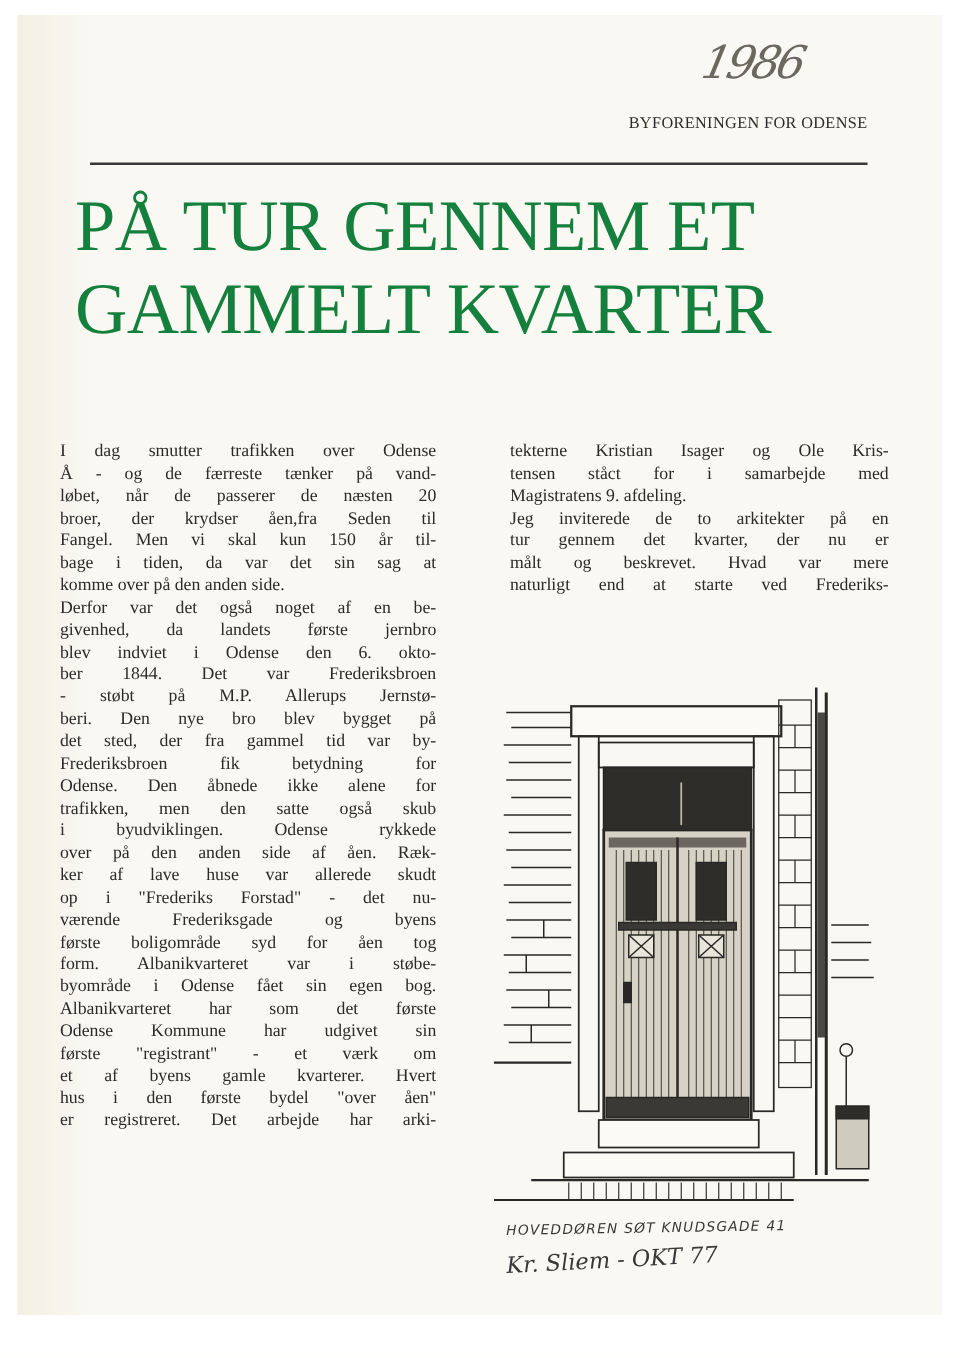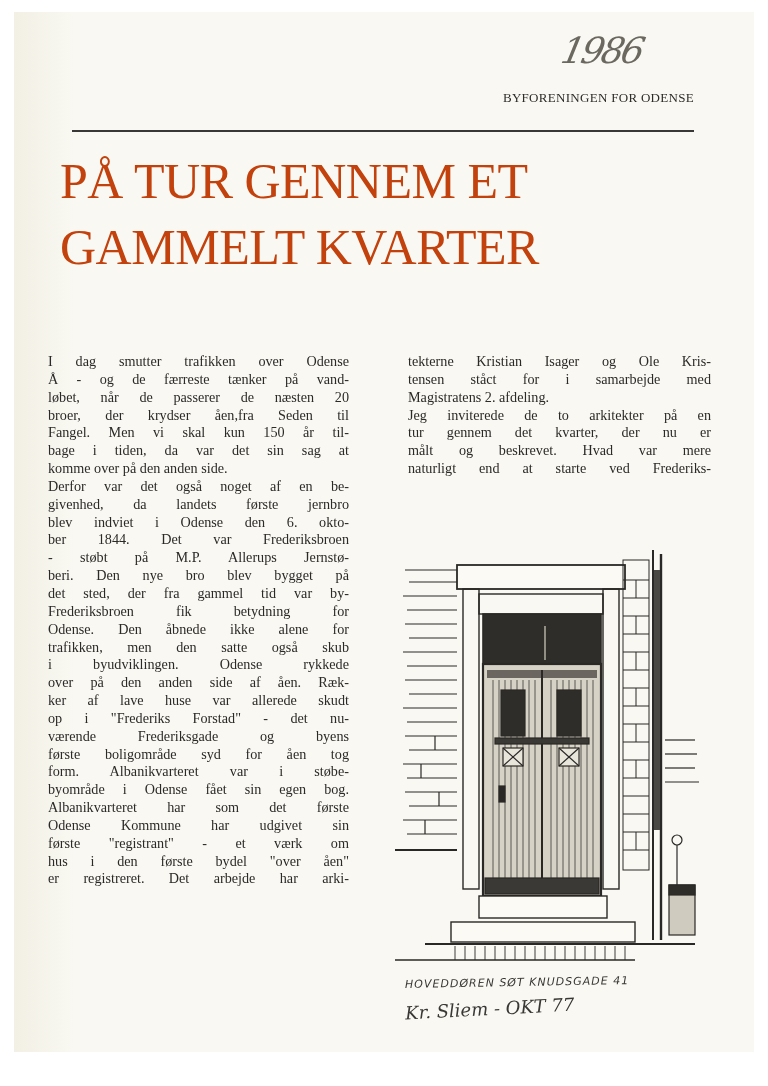--- a/index.html
+++ b/index.html
@@ -35,7 +35,7 @@
   }
   .title {
     position: absolute; left: 60px; top: 148px; width: 660px;
-    font-size: 50px; line-height: 66px; color: #c2410c;
+    font-size: 58px; line-height: 66px; color: #15803d;
     letter-spacing: -0.5px;
   }
   .title .line { display: block; white-space: nowrap; }

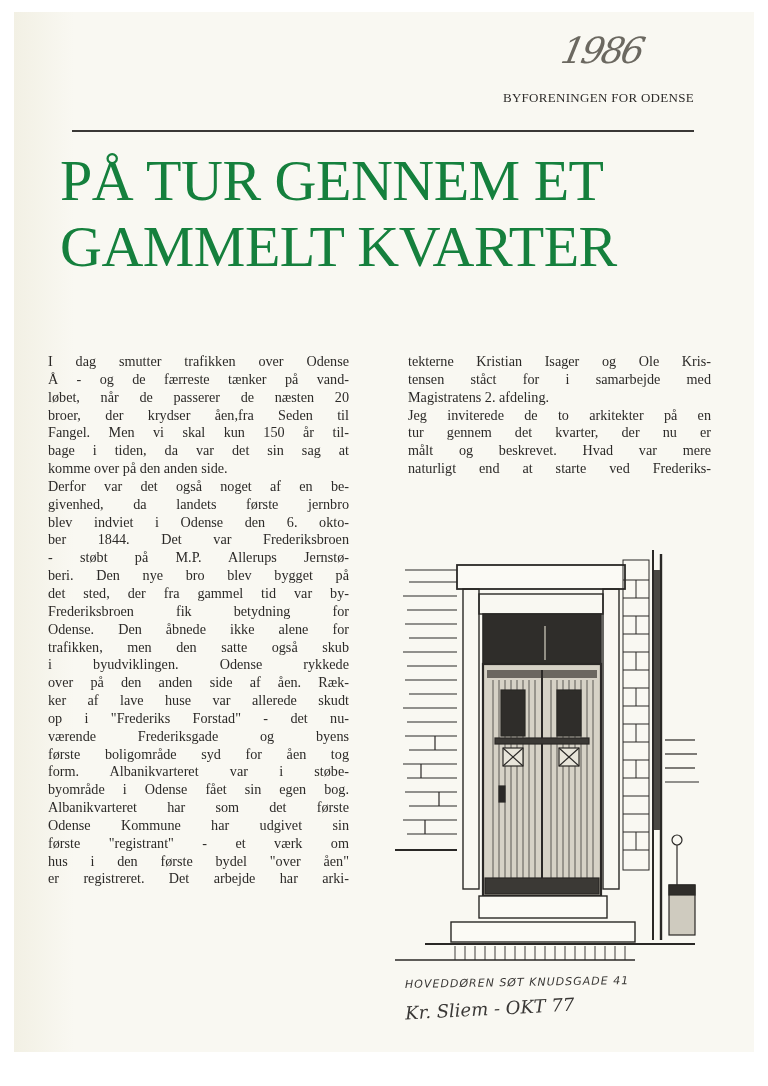--- a/index.html
+++ b/index.html
@@ -110,7 +110,7 @@
 <div class="col col-right" id="col-right">
     <span class="ln">tekterne Kristian Isager og Ole Kris-</span>
     <span class="ln">tensen ståct for i samarbejde med</span>
-    <span class="ln last">Magistratens 2. afdeling.</span>
+    <span class="ln last">Magistratens 9. afdeling.</span>
     <span class="ln">Jeg inviterede de to arkitekter på en</span>
     <span class="ln">tur gennem det kvarter, der nu er</span>
     <span class="ln">målt og beskrevet. Hvad var mere</span>

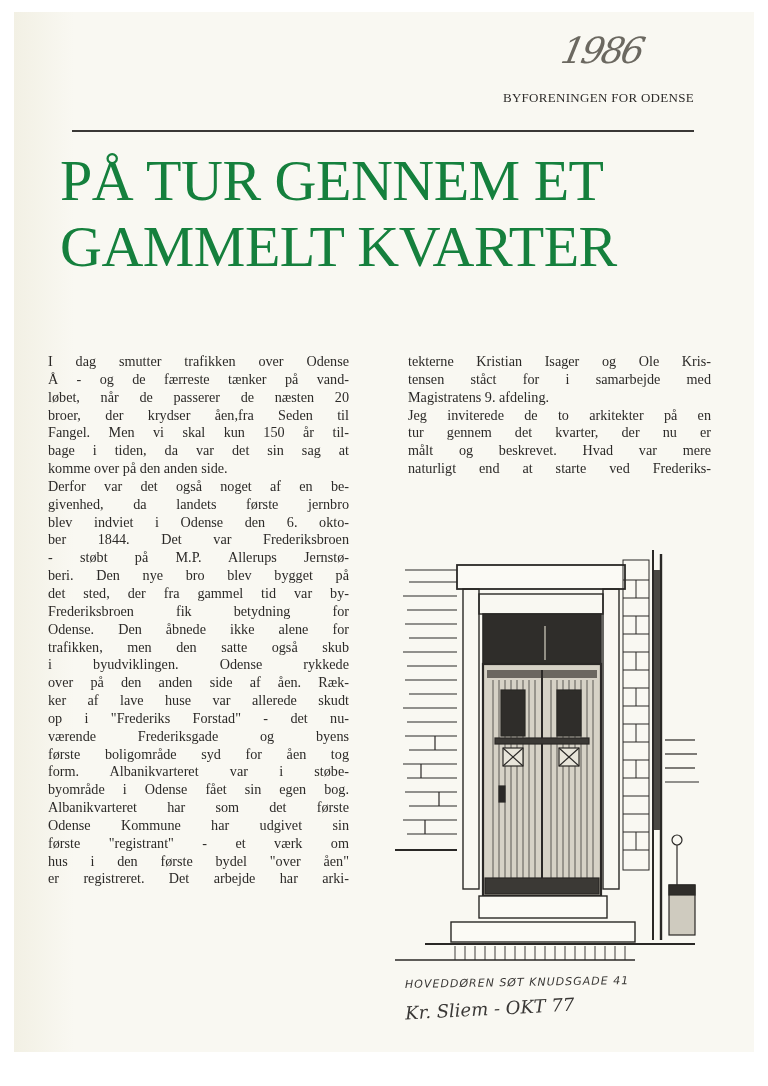--- a/index.html
+++ b/index.html
@@ -104,6 +104,7 @@
     <span class="ln">Albanikvarteret har som det første</span>
     <span class="ln">Odense Kommune har udgivet sin</span>
     <span class="ln">første "registrant" - et værk om</span>
+    <span class="ln">et af byens gamle kvarterer. Hvert</span>
     <span class="ln">hus i den første bydel "over åen"</span>
     <span class="ln">er registreret. Det arbejde har arki-</span>
   </div>

